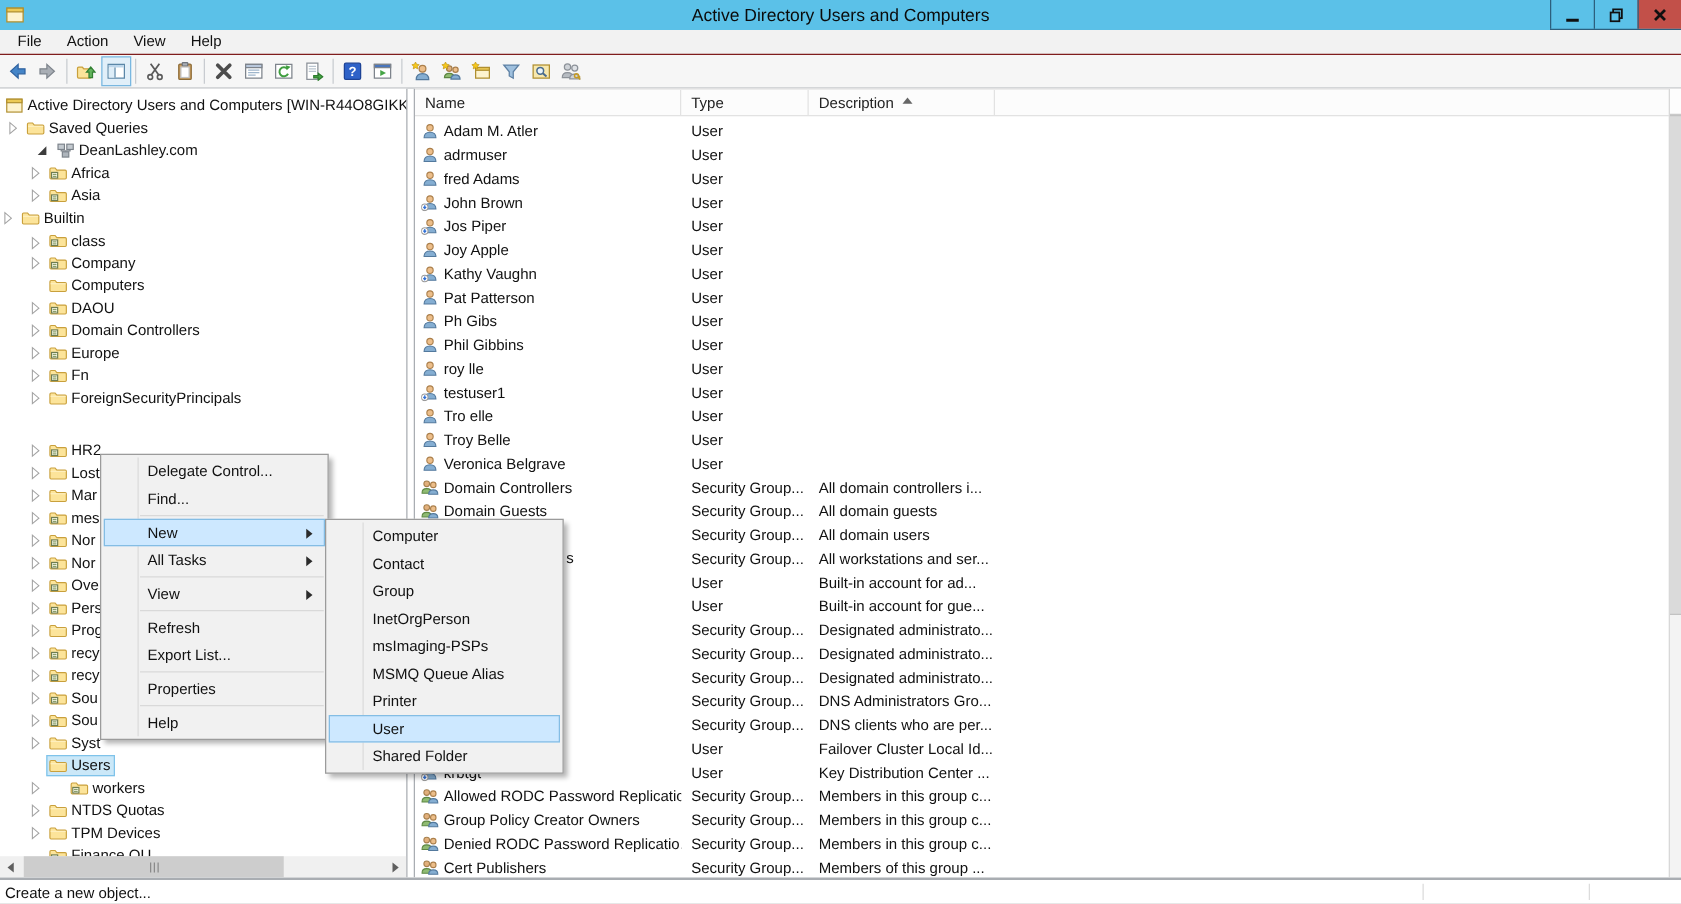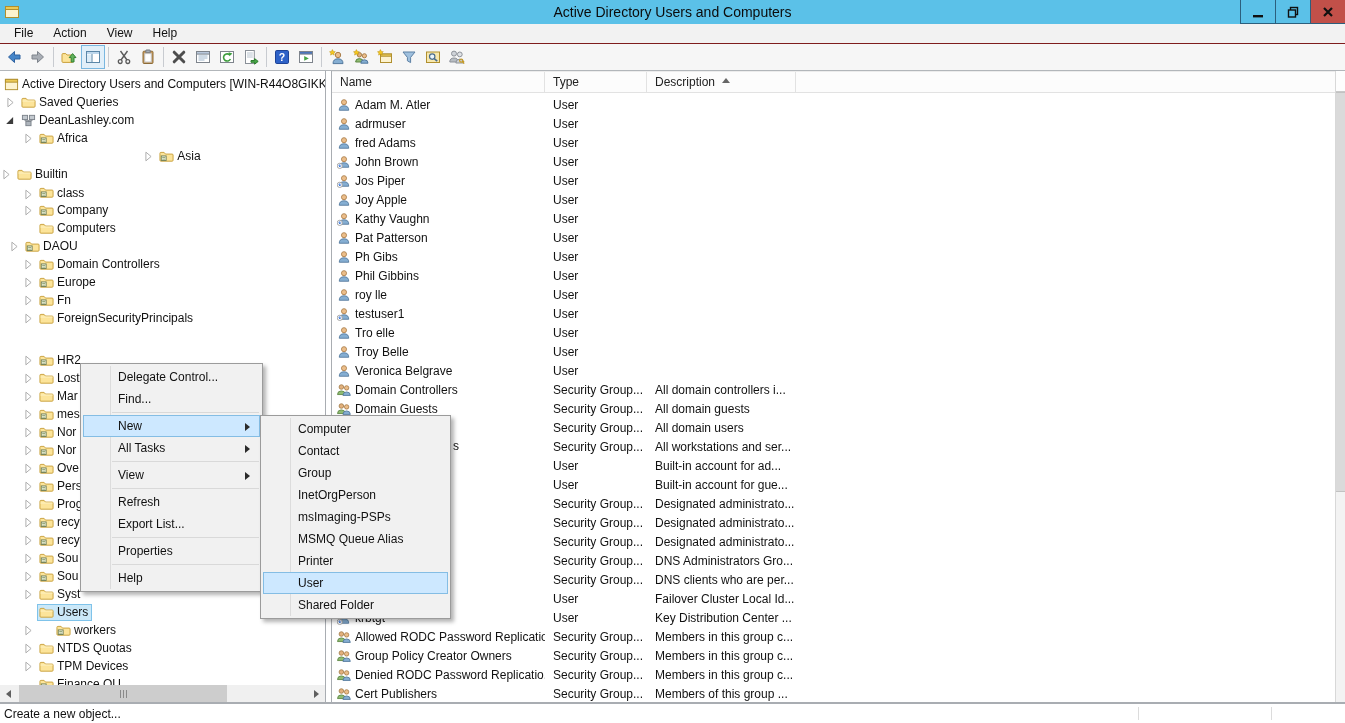--- a/index.html
+++ b/index.html
@@ -330,7 +330,7 @@
               <span class="tlabel">Saved Queries</span>
             </span>
           </div>
-          <div class="trow" style="padding-left: 4px;">
+          <div class="trow" style="padding-left: 4px; margin-left: 24px;">
             <span class="exp">
               <svg width="13" height="13" viewBox="0 0 15 15">
                 <polygon points="10.5,3.5 10.5,11.5 2.5,11.5" fill="#3c3c3c"></polygon>

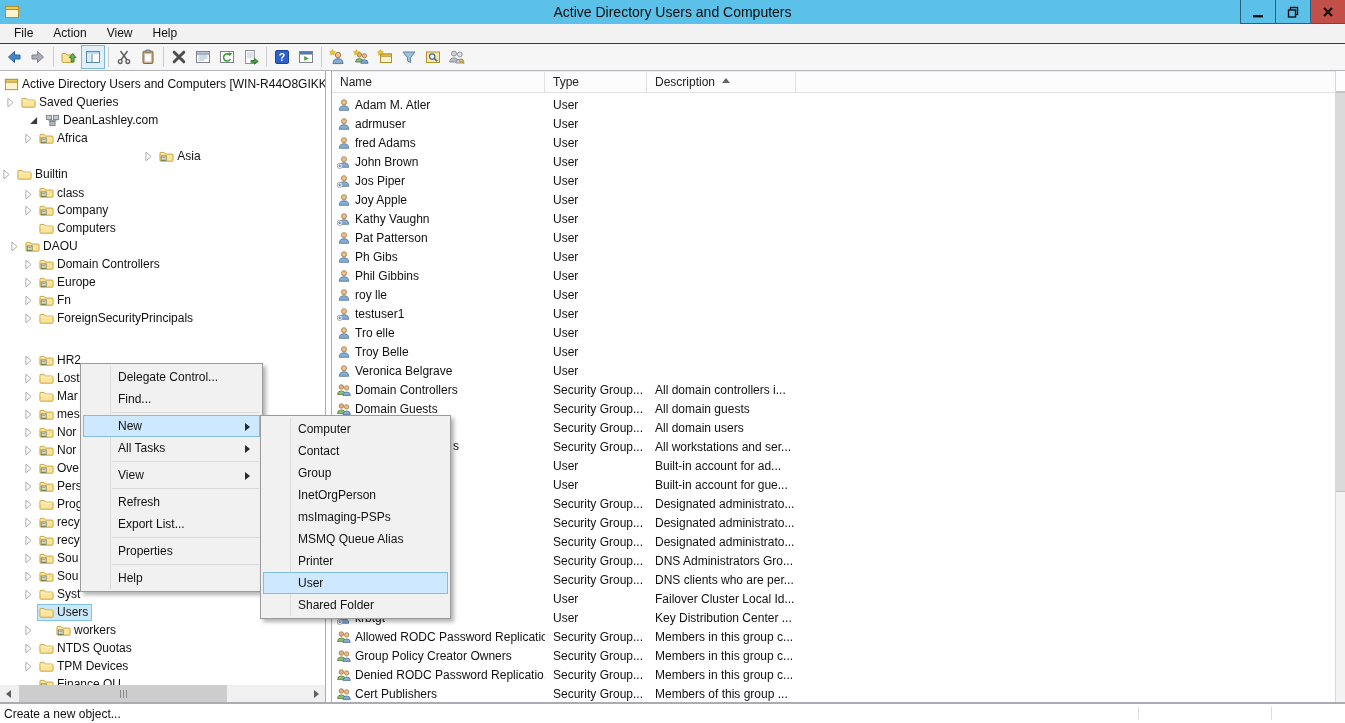--- a/index.html
+++ b/index.html
@@ -366,7 +366,7 @@
               <span class="tlabel">Africa</span>
             </span>
           </div>
-          <div class="trow" style="padding-left: 22px; justify-content: center;">
+          <div class="trow" style="padding-left: 22px;">
             <span class="exp">
               <svg width="13" height="13" viewBox="0 0 15 15">
                 <polygon points="4.5,2.5 10.5,7.5 4.5,12.5" fill="#ffffff" stroke="#a4a4a4"></polygon>

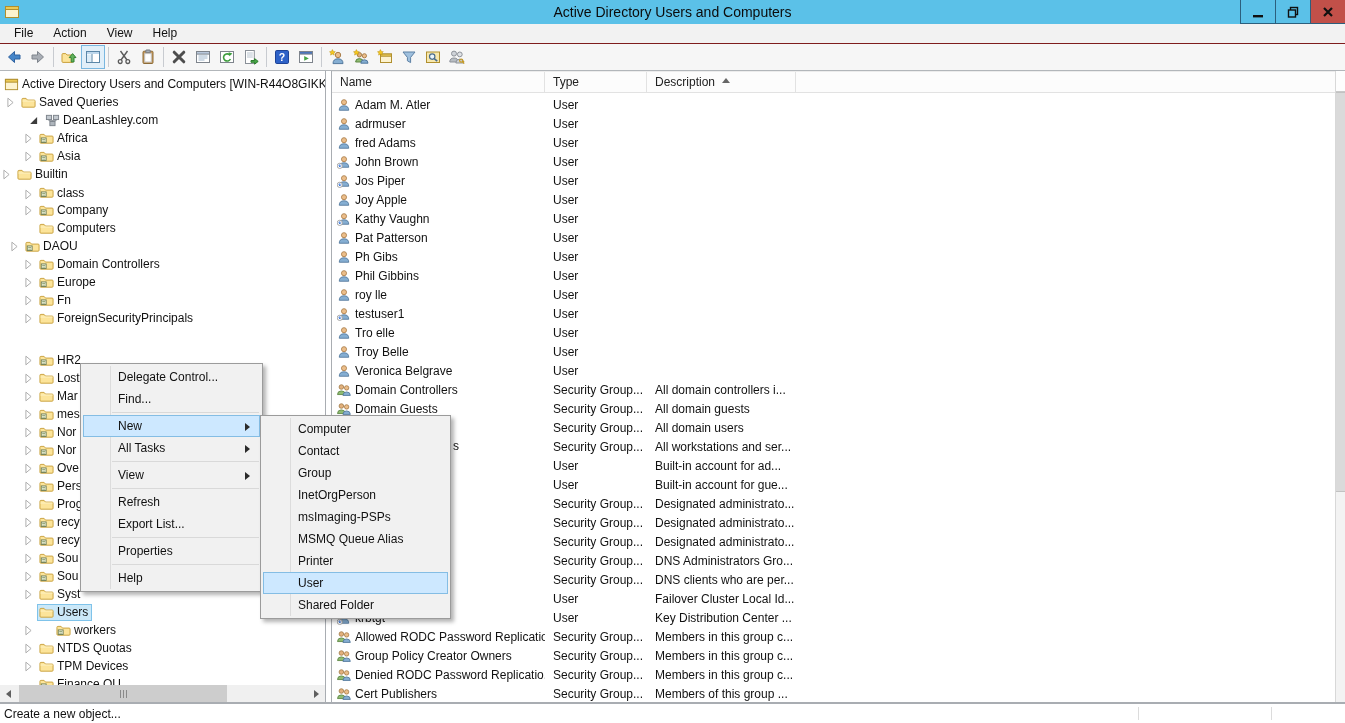--- a/index.html
+++ b/index.html
@@ -448,7 +448,7 @@
               <span class="tlabel">Computers</span>
             </span>
           </div>
-          <div class="trow" style="padding-left: 8px;">
+          <div class="trow" style="padding-left: 22px;">
             <span class="exp">
               <svg width="13" height="13" viewBox="0 0 15 15">
                 <polygon points="4.5,2.5 10.5,7.5 4.5,12.5" fill="#ffffff" stroke="#a4a4a4"></polygon>

